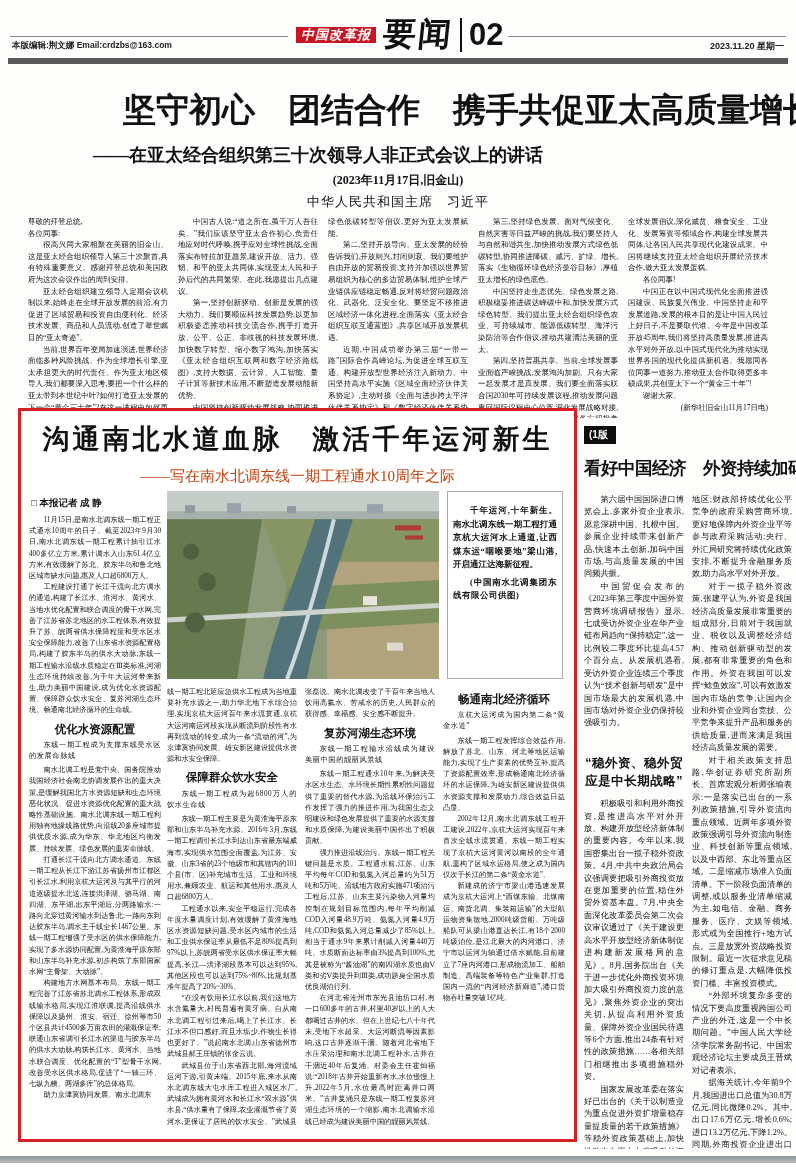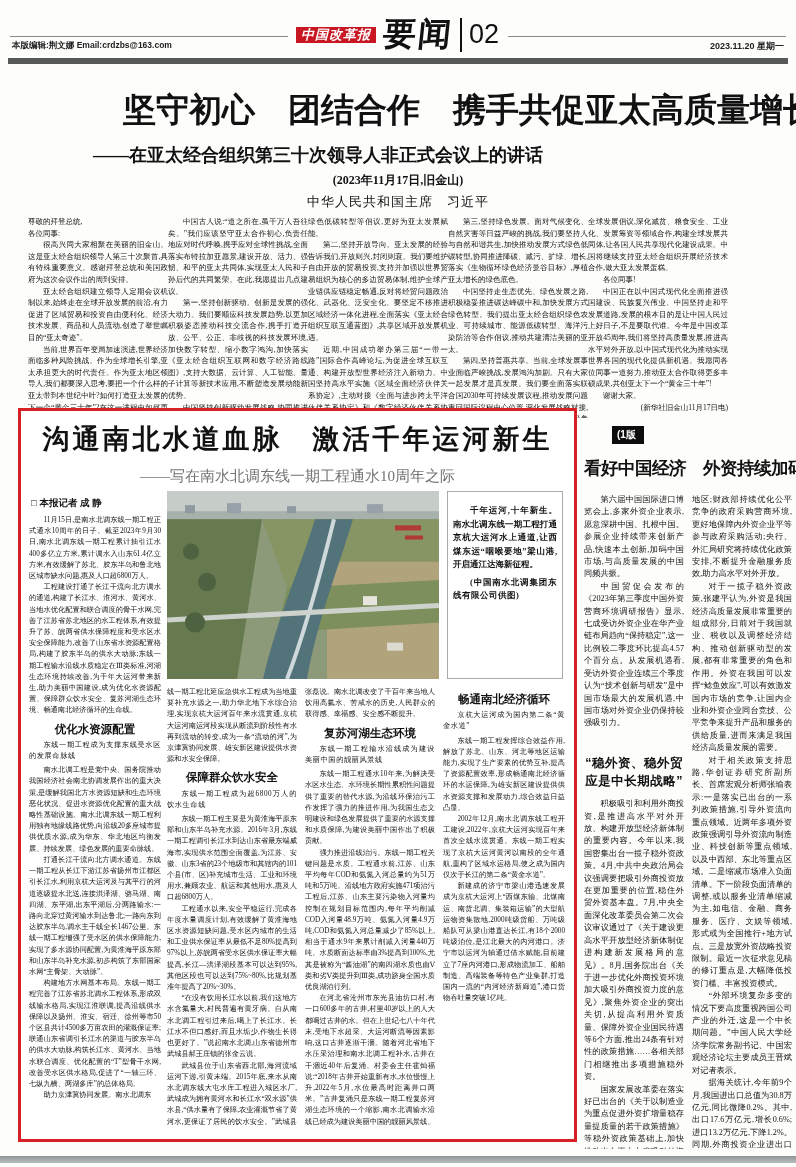--- a/index.html
+++ b/index.html
@@ -18,7 +18,7 @@
   .section-title{font-size:33px;font-weight:bold;font-family:"Liberation Sans","DejaVu Sans",sans-serif;
             transform:skewX(-6deg);letter-spacing:2px;white-space:nowrap;}
   .logo-divider{width:2px;height:34px;background:#111;}
-  .page-num{font-size:27px;font-weight:normal;font-family:"Liberation Sans","DejaVu Sans",sans-serif;}
+  .page-num{font-size:31px;font-weight:bold;font-family:"Liberation Sans","DejaVu Sans",sans-serif;}
   .thick-bar{left:8px;top:58px;width:780px;height:6px;background:#57585a;}
   
   .speech-headline{left:0;top:88px;width:796px;text-align:right;font-size:33px;font-weight:bold;

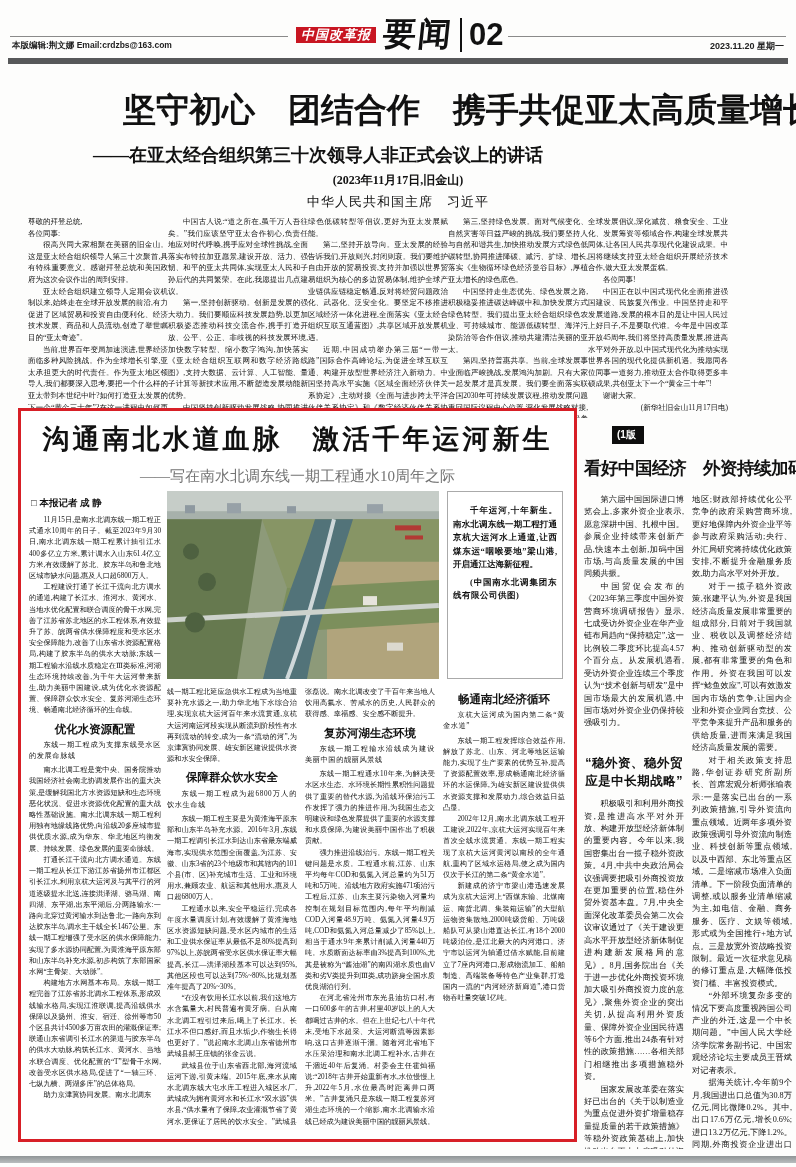--- a/index.html
+++ b/index.html
@@ -26,7 +26,7 @@
   .speech-sub{left:0;top:143px;width:636px;text-align:center;font-size:18px;font-weight:bold;}
   .speech-dateline{left:0;top:172px;width:796px;text-align:center;font-size:12px;font-weight:bold;}
   .speech-author{left:0;top:193px;width:796px;text-align:center;font-size:13px;letter-spacing:1px;}
-  .speech-body{left:28px;top:216px;width:740px;height:202px;display:flex;}
+  .speech-body{left:28px;top:216px;width:740px;height:202px;display:flex;gap:10px;}
   .speech-body .col{width:140px;height:202px;overflow:hidden;font-size:7.5px;line-height:11.6px;text-align:justify;}
   .col p{margin:0;}
   .col .para{text-indent:2em;}

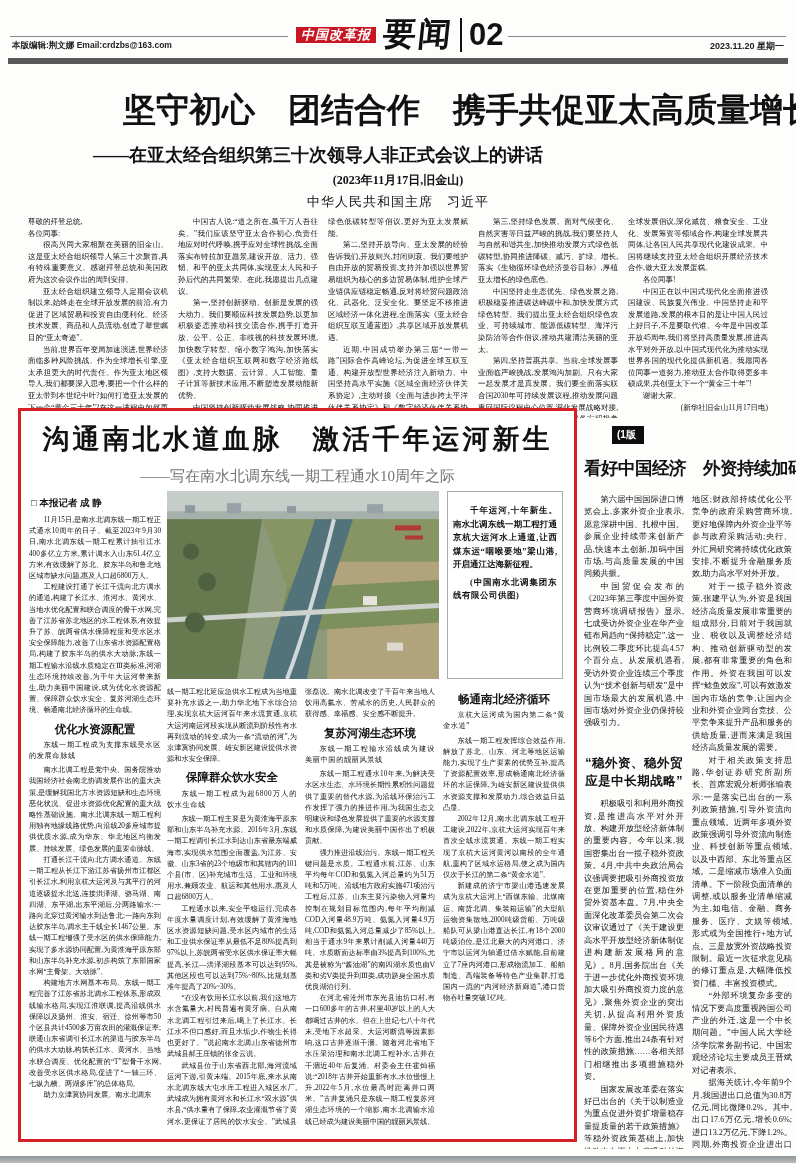--- a/index.html
+++ b/index.html
@@ -54,7 +54,7 @@
   
   .sidebar{left:584px;top:424px;width:208px;height:730px;}
   .sidebar-tag{position:absolute;left:0;top:2px;background:#0d0d0d;color:#fff;font-size:10px;font-weight:bold;
-       padding:2px 8px 2px 5px;font-family:"Liberation Sans","DejaVu Sans",sans-serif;margin-left:28px;}
+       padding:2px 8px 2px 5px;font-family:"Liberation Sans","DejaVu Sans",sans-serif;}
   .sidebar-headline{position:absolute;left:0;top:32px;width:208px;text-align:center;font-size:17.5px;
        font-weight:bold;white-space:nowrap;letter-spacing:-0.5px;}
   .sidebar-cols{position:absolute;left:0;top:70px;width:208px;height:655px;display:flex;gap:8px;}

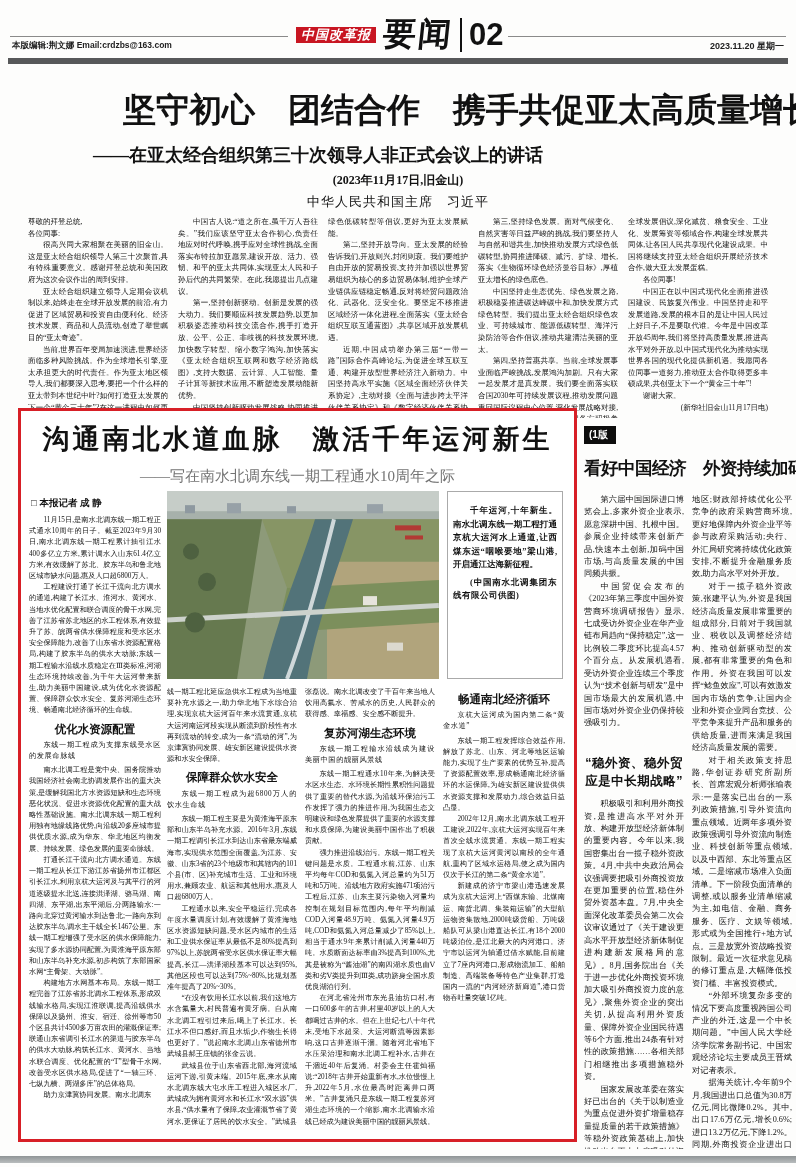--- a/index.html
+++ b/index.html
@@ -35,7 +35,7 @@
   
   .canal{left:18px;top:408px;width:553px;height:728px;border:3px solid #d71f26;background:#fff;}
   .canal-headline{left:0;top:10px;width:553px;text-align:center;font-size:27px;font-weight:bold;letter-spacing:3px;white-space:nowrap;}
-  .canal-sub{left:0;top:56px;width:553px;text-align:center;font-size:15px;color:#737373;}
+  .canal-sub{left:0;top:56px;width:553px;text-align:center;font-size:15px;color:#c2410c;}
   .canal-byline{left:10px;top:86px;font-size:9.5px;font-weight:bold;font-family:"Liberation Sans","DejaVu Sans",sans-serif;}
   .canal-photo{left:146px;top:80px;width:272px;height:188px;overflow:hidden;background:#8d9a79;}
   .canal-photo svg{display:block;width:100%;height:100%;}

